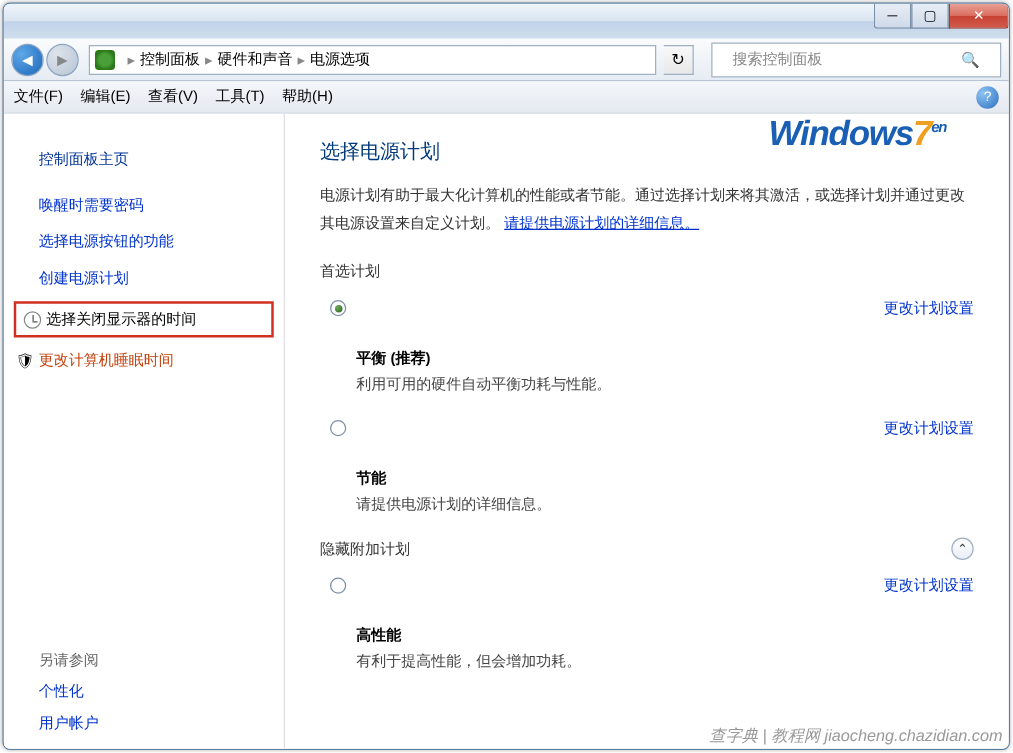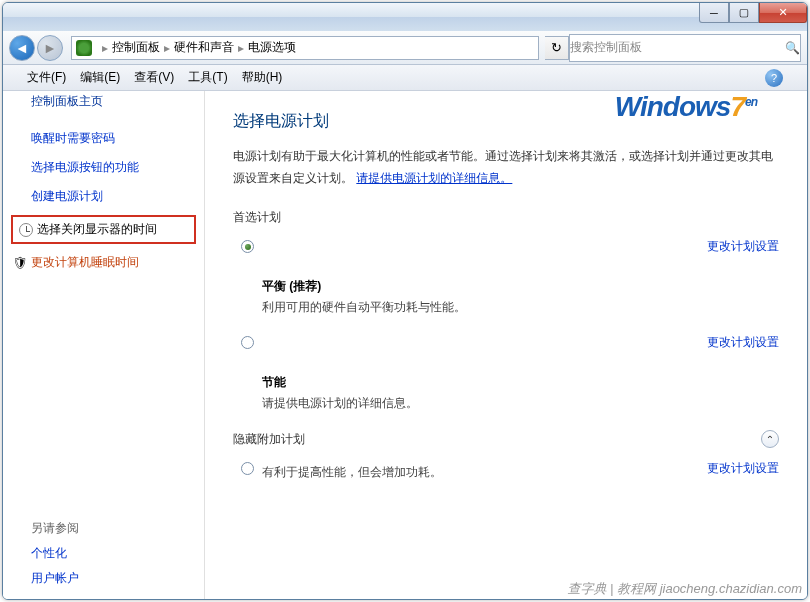--- a/index.html
+++ b/index.html
@@ -18,7 +18,7 @@
 .addrbar .sep { color: #888; margin: 0 4px; }
 .addrbar .crumb { color: #000; }
 .refresh-btn { width: 24px; height: 24px; border: 1px solid #a0b0c4; border-left: none; background: linear-gradient(to bottom,#f8f8f8,#e8e8e8); display:flex; align-items:center; justify-content:center; font-size:13px; cursor:pointer; }
-.searchbar { width: 232px; height: 28px; border: 1px solid #a0b0c4; background: #fff; display: flex; align-items: center; padding: 0 0; font-size: 12px; color: #888; margin-left: 0; }
+.searchbar { width: 232px; height: 28px; border: 1px solid #a0b0c4; background: #fff; display: flex; align-items: center; padding: 0 16px; font-size: 12px; color: #888; margin-left: 14px; }
 .searchbar .sicon { margin-left: auto; color: #555; }
 .menubar { height: 26px; background: linear-gradient(to bottom, #f4f6fa, #e4e9f0); border-bottom: 1px solid #c8d0dc; display: flex; align-items: center; padding: 0 24px; font-size: 12px; gap: 14px; }
 .menubar .mi { cursor: pointer; }

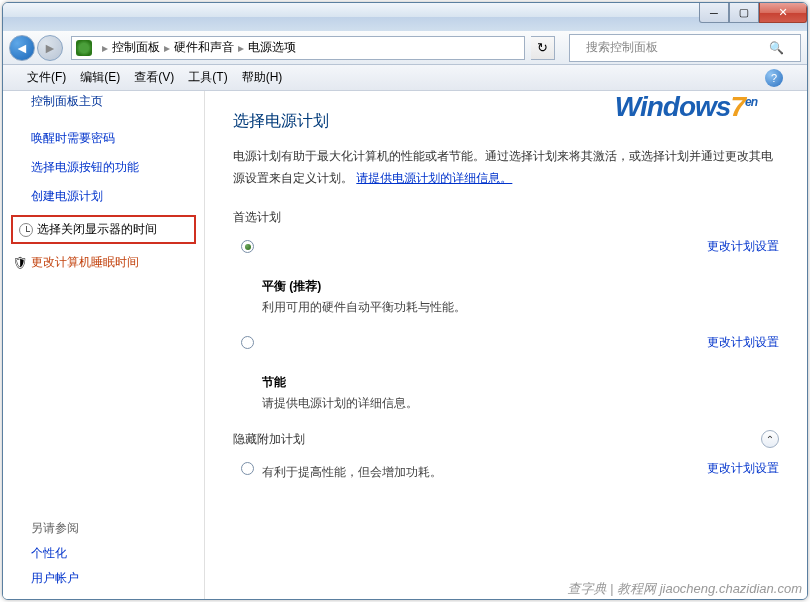--- a/index.html
+++ b/index.html
@@ -20,7 +20,7 @@
 .refresh-btn { width: 24px; height: 24px; border: 1px solid #a0b0c4; border-left: none; background: linear-gradient(to bottom,#f8f8f8,#e8e8e8); display:flex; align-items:center; justify-content:center; font-size:13px; cursor:pointer; }
 .searchbar { width: 232px; height: 28px; border: 1px solid #a0b0c4; background: #fff; display: flex; align-items: center; padding: 0 16px; font-size: 12px; color: #888; margin-left: 14px; }
 .searchbar .sicon { margin-left: auto; color: #555; }
-.menubar { height: 26px; background: linear-gradient(to bottom, #f4f6fa, #e4e9f0); border-bottom: 1px solid #c8d0dc; display: flex; align-items: center; padding: 0 24px; font-size: 12px; gap: 14px; }
+.menubar { height: 26px; background: linear-gradient(to bottom, #f4f6fa, #e4e9f0); border-bottom: 1px solid #c8d0dc; display: flex; align-items: center; padding: 0 8px; font-size: 12px; gap: 14px; }
 .menubar .mi { cursor: pointer; }
 .menubar .help-icon { margin-left: auto; width: 18px; height: 18px; border-radius: 50%; background: radial-gradient(circle at 30% 30%, #8fc3f2, #2a70c0); color: #fff; font-size: 11px; display:flex;align-items:center;justify-content:center; cursor:pointer; }
 .content { flex: 1; display: flex; overflow: hidden; background:#fff; }

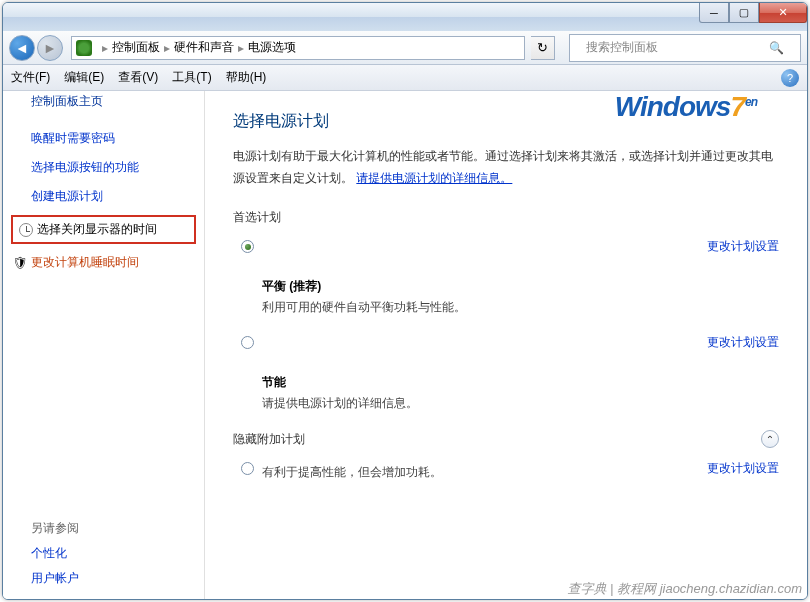--- a/index.html
+++ b/index.html
@@ -24,7 +24,7 @@
 .menubar .mi { cursor: pointer; }
 .menubar .help-icon { margin-left: auto; width: 18px; height: 18px; border-radius: 50%; background: radial-gradient(circle at 30% 30%, #8fc3f2, #2a70c0); color: #fff; font-size: 11px; display:flex;align-items:center;justify-content:center; cursor:pointer; }
 .content { flex: 1; display: flex; overflow: hidden; background:#fff; }
-.sidebar { width: 202px; background: #fff; border-right: 1px solid #e0e0e0; padding: 2px 0 12px 0; display: flex; flex-direction: column; font-size: 12px; justify-content: space-between; }
+.sidebar { width: 225px; background: #fff; border-right: 1px solid #e0e0e0; padding: 28px 0 12px 0; display: flex; flex-direction: column; font-size: 12px; justify-content: space-between; }
 .sidebar .home { color: #003399; margin: 0 0 14px 28px; cursor: pointer; }
 .sidebar .link { color: #0033cc; margin: 6px 0 6px 28px; cursor: pointer; }
 .sidebar .linkrow { display:flex; align-items:center; margin: 6px 0 6px 10px; }

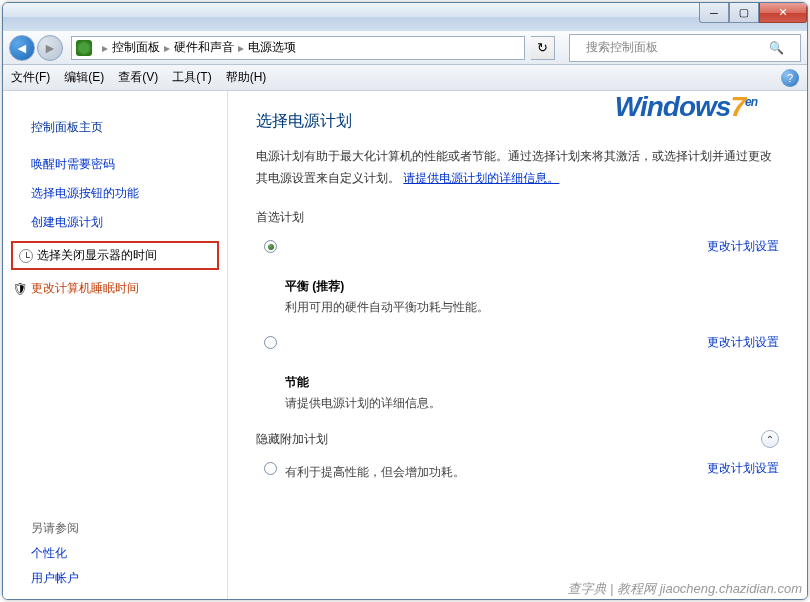--- a/index.html
+++ b/index.html
@@ -157,6 +157,7 @@
       <div class="plan">
         <div class="radio"></div>
         <div class="plan-body">
+          <div class="plan-name">高性能</div>
           <div class="plan-desc">有利于提高性能，但会增加功耗。</div>
         </div>
         <a class="change">更改计划设置</a>

